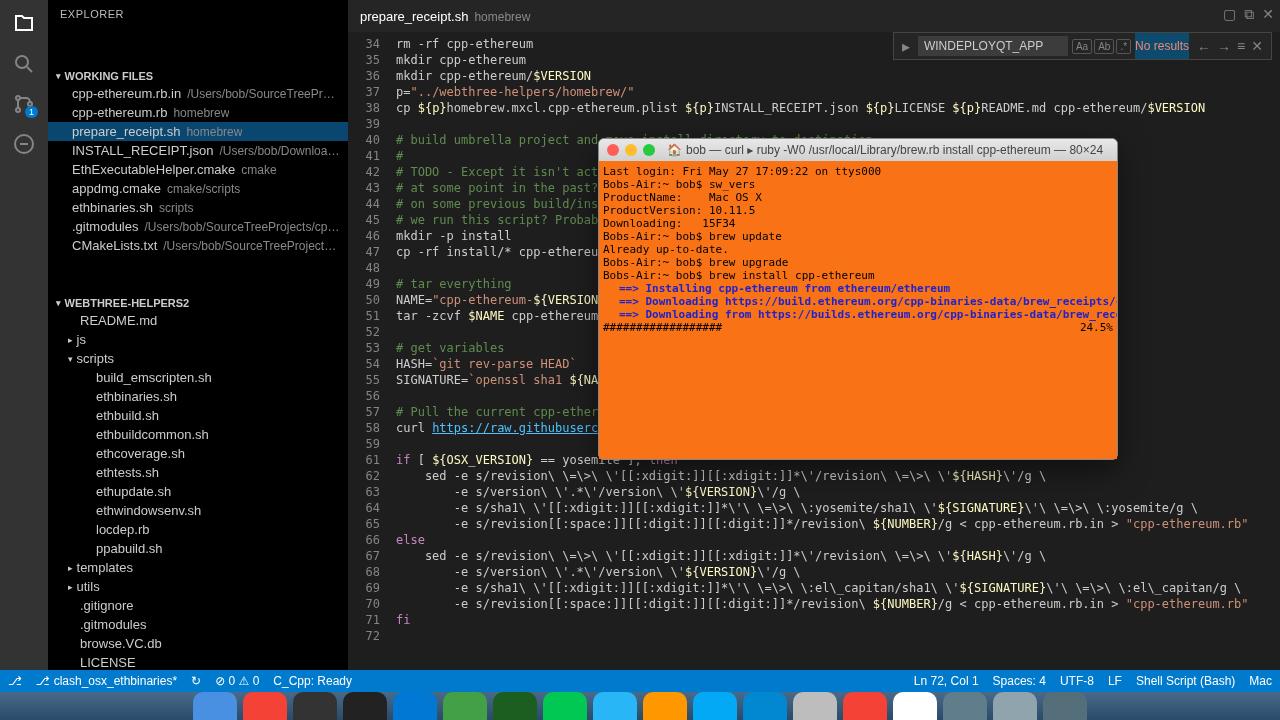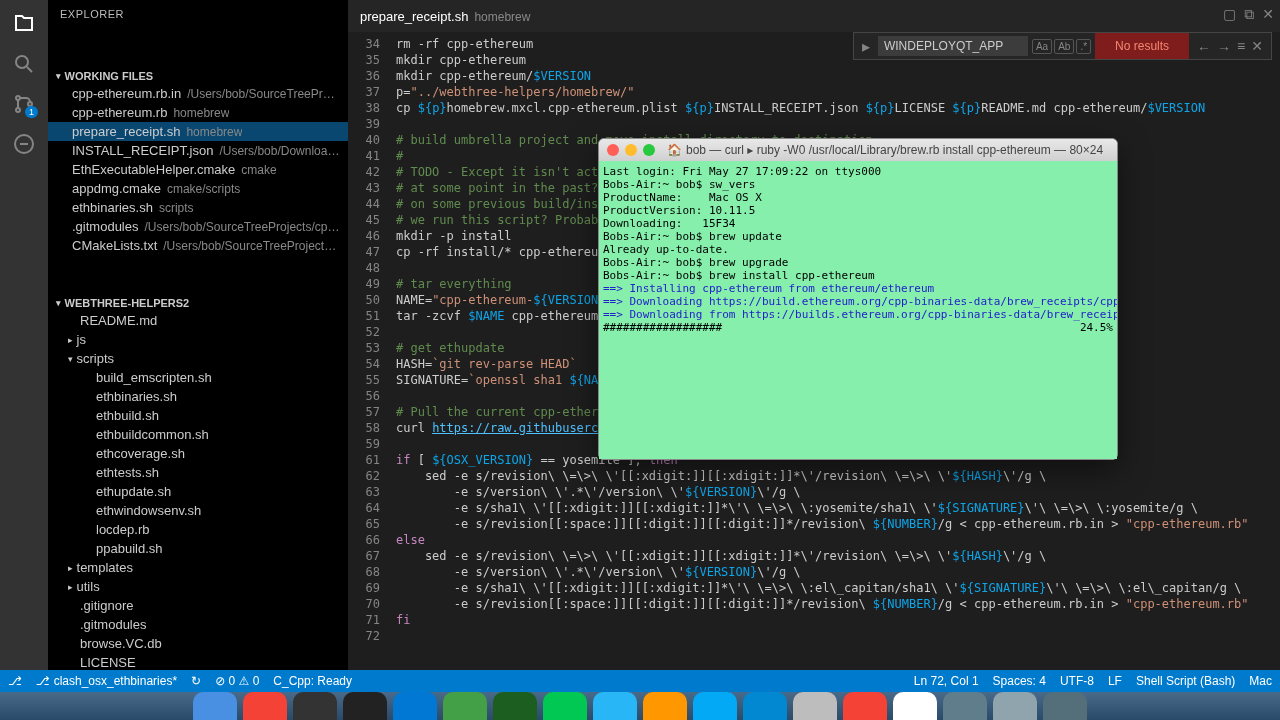--- a/index.html
+++ b/index.html
@@ -35,7 +35,7 @@
 .find-input { background: #3c3c3c; border: none; color: #cccccc; padding: 3px 6px; width: 150px; font-size: 12px; }
 .find-opts { display: flex; gap: 2px; padding: 0 4px; }
 .find-opt { font-size: 10px; color: #858585; border: 1px solid #555; padding: 1px 3px; border-radius: 2px; cursor: pointer; }
-.no-results { background: #7f1d1d; color: #f48771; padding: 0 20px; font-size: 12px; height: 100%; display: flex; align-items: center; }
+.no-results { background: #0c4a6e; color: #f48771; padding: 0 0; font-size: 12px; height: 100%; display: flex; align-items: center; }
 .find-nav { display: flex; gap: 6px; padding: 0 8px; color: #858585; }
 .find-nav span { cursor: pointer; font-size: 14px; }
 .code-area { flex: 1; overflow: auto; font-family: Menlo, Consolas, monospace; font-size: 12px; line-height: 16px; padding-top: 4px; }

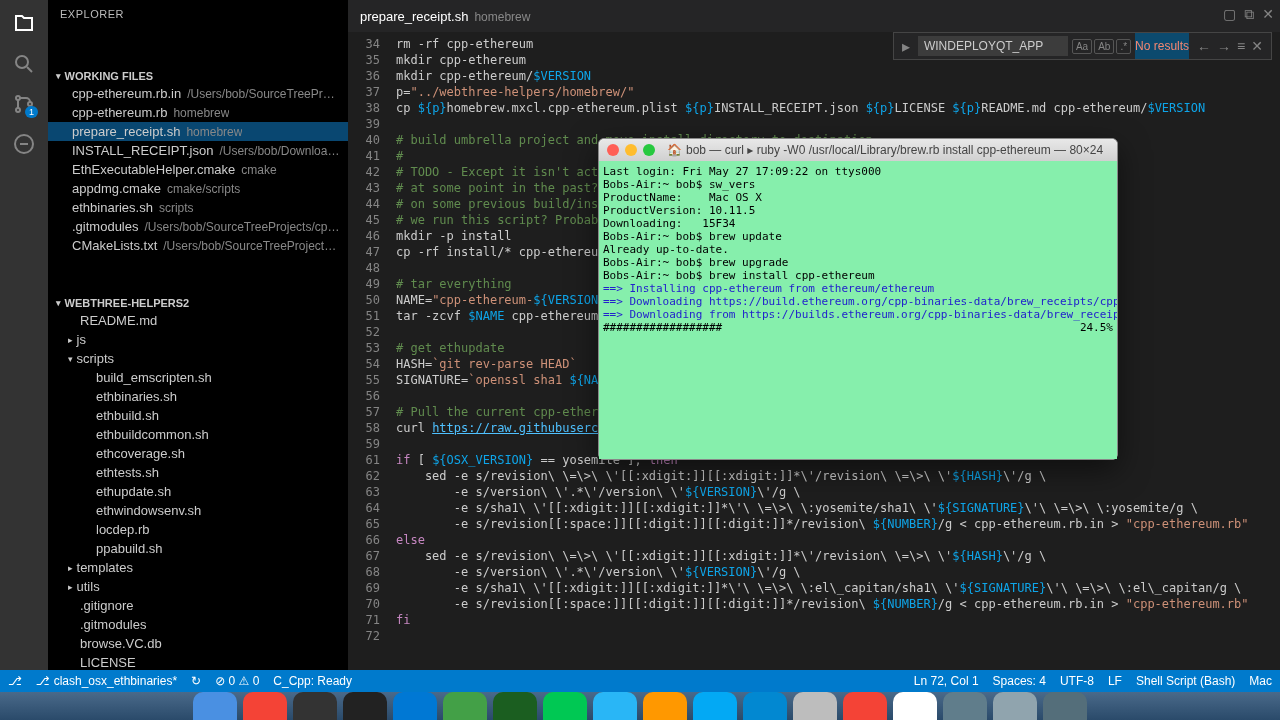--- a/index.html
+++ b/index.html
@@ -44,7 +44,7 @@
 .line-content { flex: 1; }
 .c-comment { color: #608b4e; }
 .c-string { color: #ce9178; }
-.c-var { color: #0ea5e9; }
+.c-var { color: #fef9c3; }
 .c-keyword { color: #c586c0; }
 .c-url { color: #4fc1ff; text-decoration: underline; }
 .status-bar { height: 22px; background: #007acc; color: #ffffff; font-size: 12px; display: flex; align-items: center; padding: 0 8px; justify-content: space-between; }

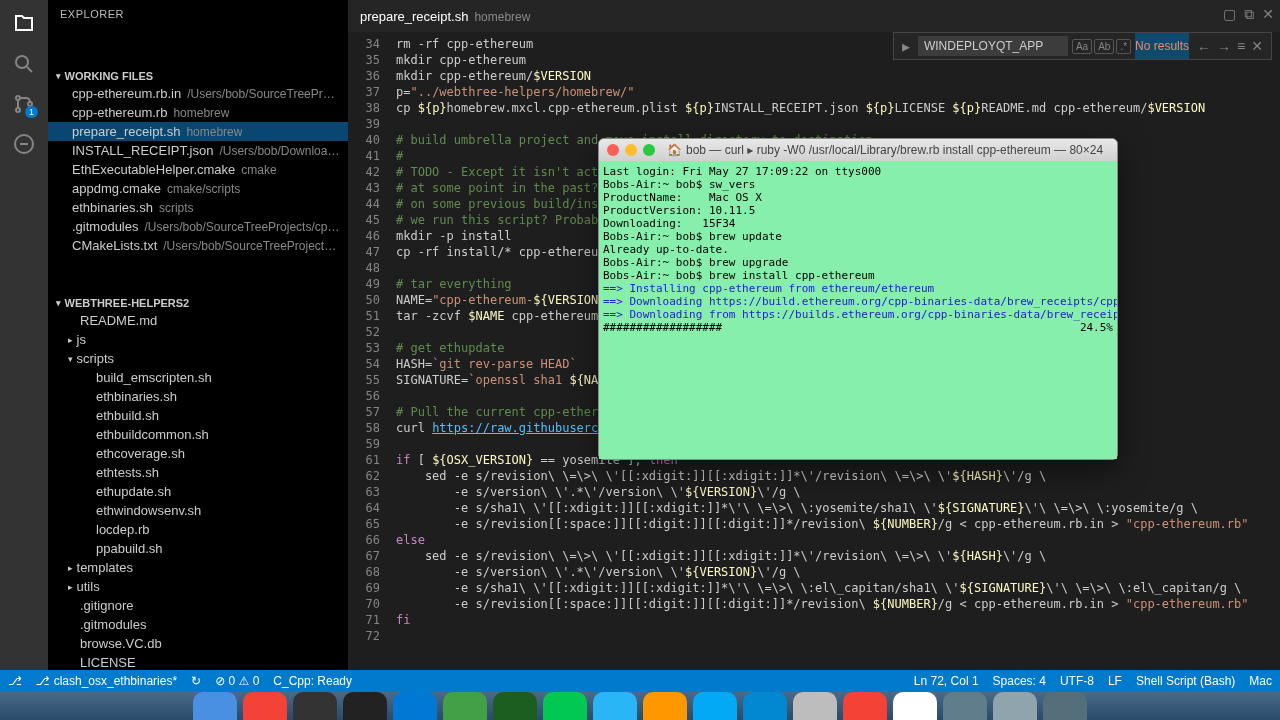--- a/index.html
+++ b/index.html
@@ -59,7 +59,7 @@
 .tl-yellow { background: #ffbd2e; }
 .tl-green { background: #27c93f; }
 .terminal-title { margin-left: 6px; display: flex; align-items: center; gap: 4px; overflow: hidden; white-space: nowrap; }
-.terminal-body { flex: 1; background: #86efac; font-family: Menlo, monospace; font-size: 11px; line-height: 13px; padding: 4px; color: #000; overflow: hidden; position: relative; }
+.terminal-body { flex: 1; background: #f97316; font-family: Menlo, monospace; font-size: 11px; line-height: 13px; padding: 4px; color: #000; overflow: hidden; position: relative; }
 .term-line { white-space: pre; }
 .term-blue { color: #2222cc; font-weight: normal; }
 .term-progress { display: flex; justify-content: space-between; }

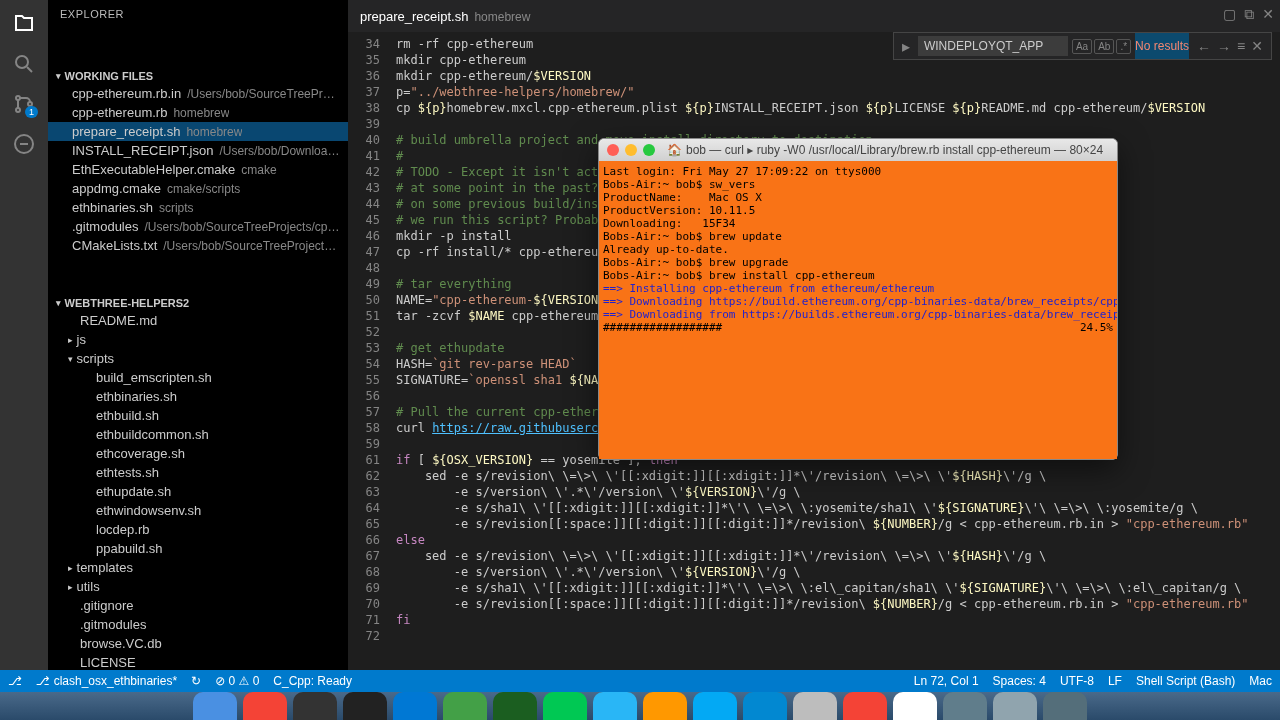--- a/index.html
+++ b/index.html
@@ -61,7 +61,7 @@
 .terminal-title { margin-left: 6px; display: flex; align-items: center; gap: 4px; overflow: hidden; white-space: nowrap; }
 .terminal-body { flex: 1; background: #f97316; font-family: Menlo, monospace; font-size: 11px; line-height: 13px; padding: 4px; color: #000; overflow: hidden; position: relative; }
 .term-line { white-space: pre; }
-.term-blue { color: #2222cc; font-weight: normal; }
+.term-blue { color: #2222cc; font-weight: bold; margin-left: 16px; }
 .term-progress { display: flex; justify-content: space-between; }
 </style>
 </head>

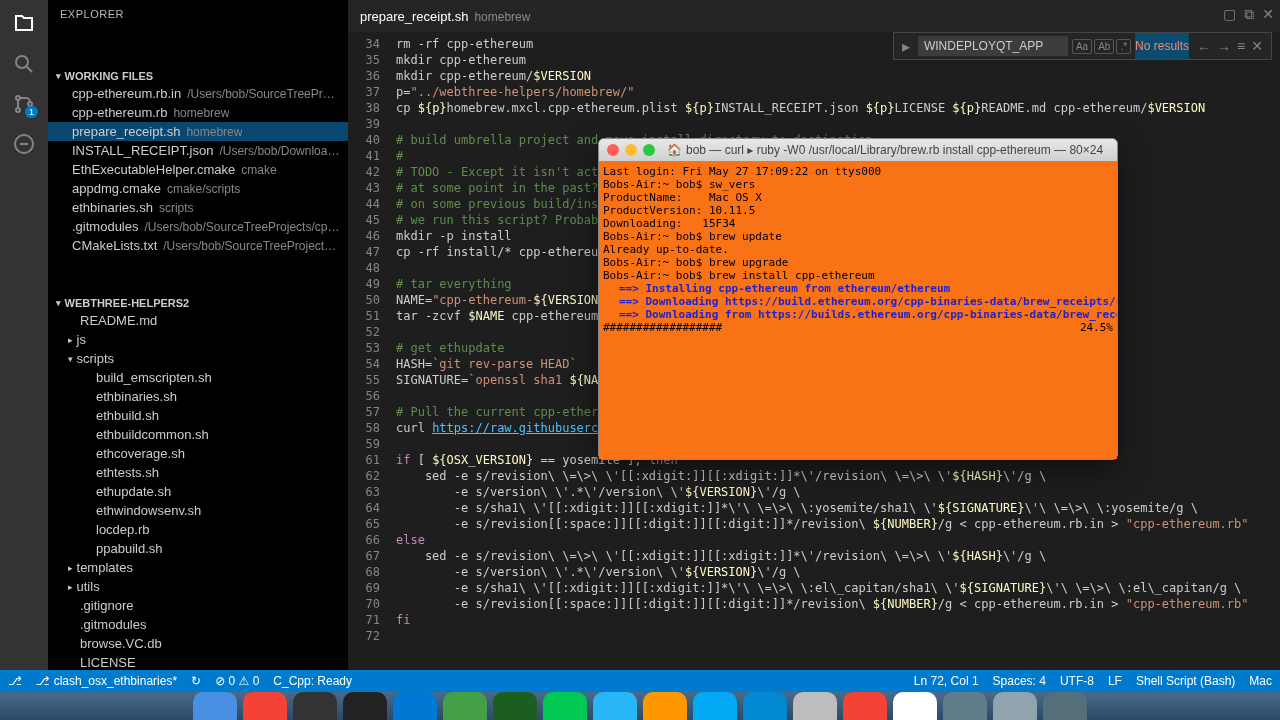--- a/index.html
+++ b/index.html
@@ -258,7 +258,7 @@
         <div class="code-line"><span class="line-num">50</span><span class="line-content">NAME=<span class="c-string">"cpp-ethereum-</span><span class="c-var">${VERSION}</span><span class="c-string">.</span></span></div>
         <div class="code-line"><span class="line-num">51</span><span class="line-content">tar -zcvf <span class="c-var">$NAME</span> cpp-ethereum</span></div>
         <div class="code-line"><span class="line-num">52</span><span class="line-content"></span></div>
-        <div class="code-line"><span class="line-num">53</span><span class="line-content"><span class="c-comment"># get ethupdate</span></span></div>
+        <div class="code-line"><span class="line-num">53</span><span class="line-content"><span class="c-comment"># get variables</span></span></div>
         <div class="code-line"><span class="line-num">54</span><span class="line-content">HASH=<span class="c-string">`git rev-parse HEAD`</span></span></div>
         <div class="code-line"><span class="line-num">55</span><span class="line-content">SIGNATURE=<span class="c-string">`openssl sha1 </span><span class="c-var">${NAME</span></span></div>
         <div class="code-line"><span class="line-num">56</span><span class="line-content"></span></div>

